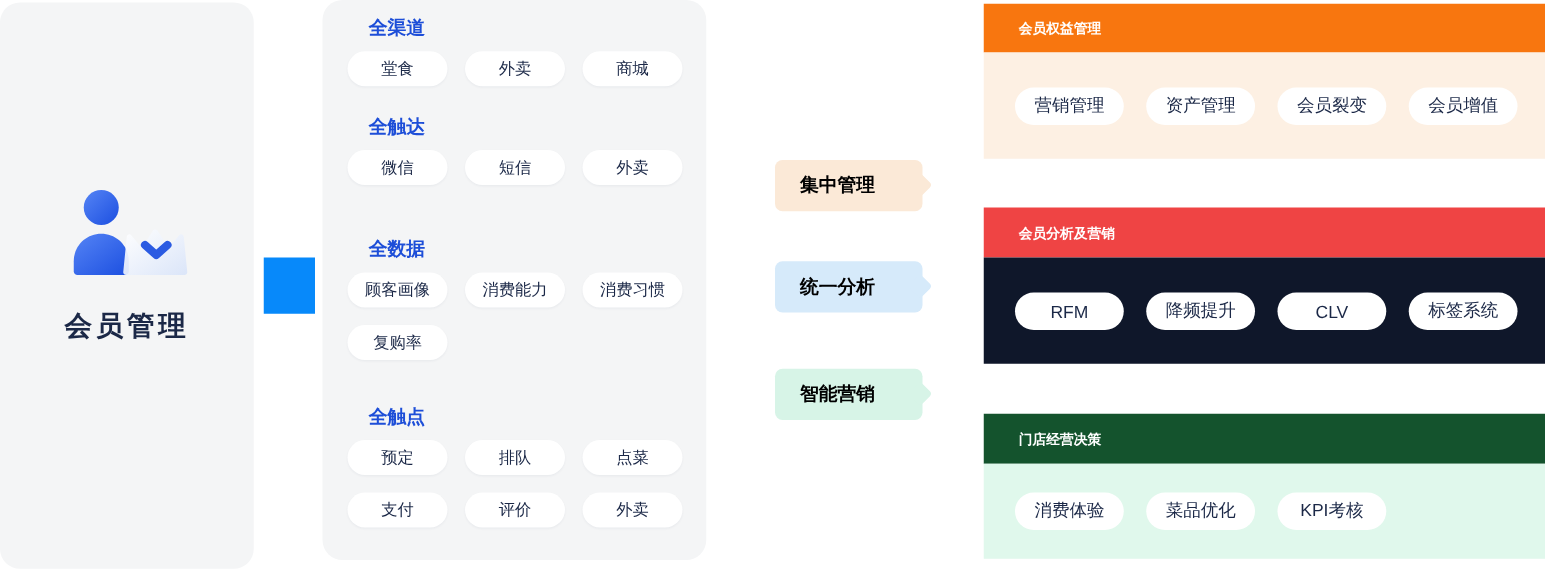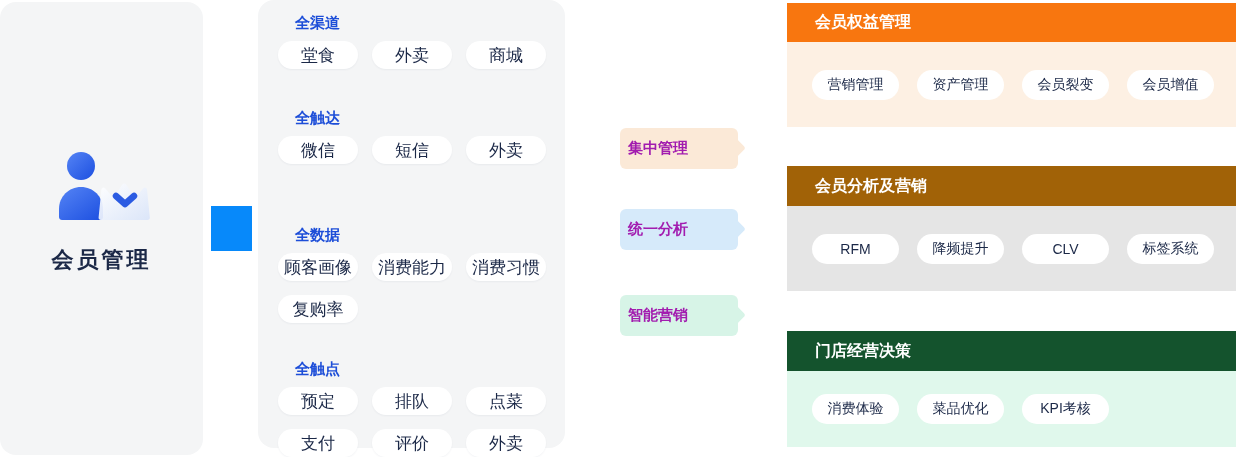--- a/index.html
+++ b/index.html
@@ -41,7 +41,7 @@
   
   .panel { position:absolute; left:787px; width:449px; }
   .panel-header { height:40px; display:flex; align-items:center; padding-left:28px;
-    color:#ffffff; font-size:16px; font-weight:bold; }
+    color:#ffffff; font-size:11px; font-weight:bold; }
   .panel-body { display:flex; align-items:center; padding-left:25px; gap:18px; }
   .rpill { width:87px; height:30px; background:#ffffff; border-radius:15px; display:flex;
     align-items:center; justify-content:center; font-size:14px; color:#1B2847; white-space:nowrap; }

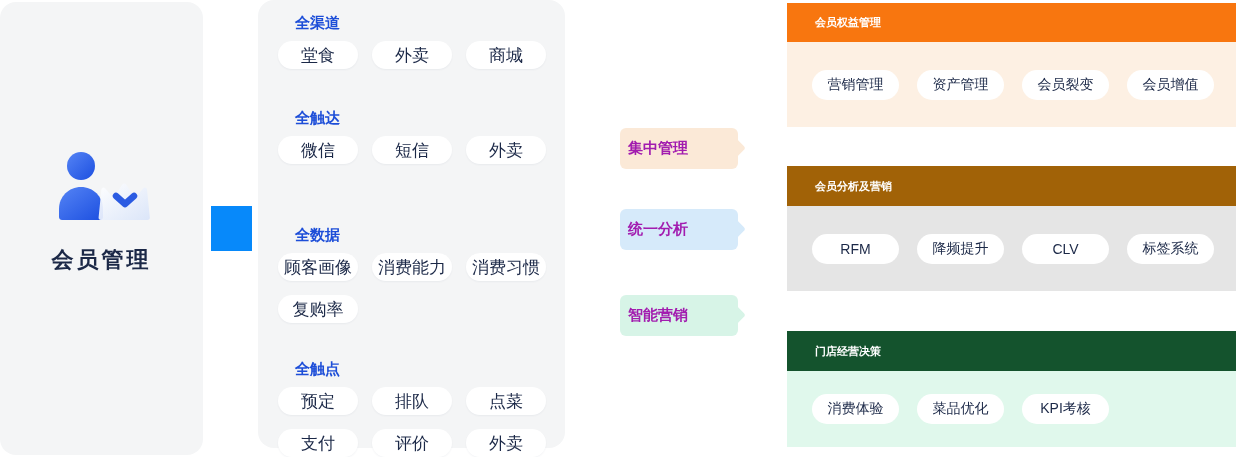--- a/index.html
+++ b/index.html
@@ -25,7 +25,7 @@
     grid-template-columns:repeat(3,80px); gap:14px; }
   .mt1 { margin-top:40px; } .mt2 { margin-top:62px; } .mt3 { margin-top:37px; }
   .pill { height:28px; background:#ffffff; border-radius:14px; display:flex;
-    align-items:center; justify-content:center; font-size:17px; color:#1B2847;
+    align-items:center; justify-content:center; font-size:13px; color:#1B2847;
     box-shadow:0 1px 2px rgba(27,40,71,0.05); white-space:nowrap; }
 
   

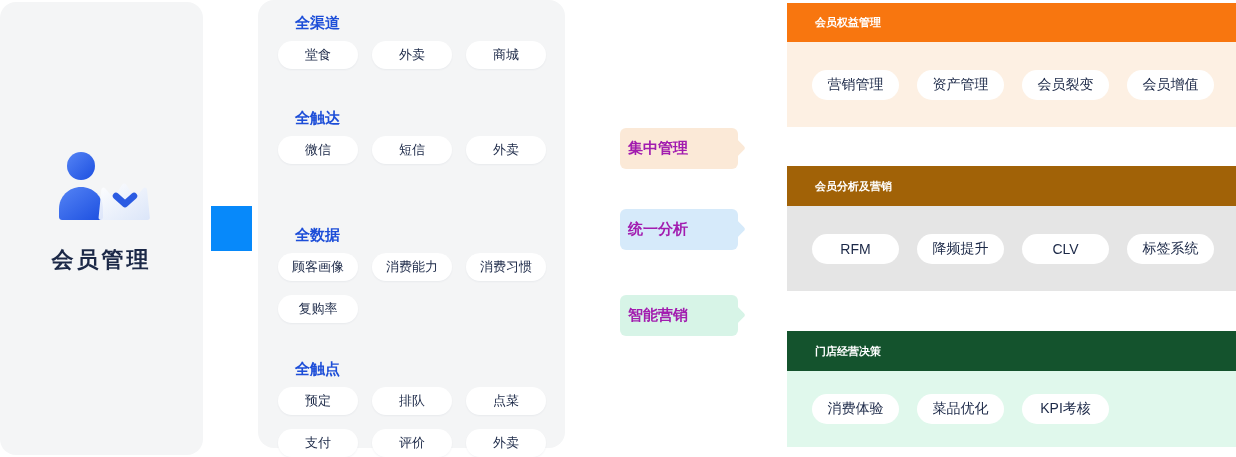--- a/index.html
+++ b/index.html
@@ -23,7 +23,7 @@
   .sec-title { margin-left:37px; font-size:15px; font-weight:bold; line-height:18px; color:#1d4ed8; }
   .pill-grid { margin-left:20px; margin-top:9px; display:grid;
     grid-template-columns:repeat(3,80px); gap:14px; }
-  .mt1 { margin-top:40px; } .mt2 { margin-top:62px; } .mt3 { margin-top:37px; }
+  .mt1 { margin-top:24px; } .mt2 { margin-top:62px; } .mt3 { margin-top:37px; }
   .pill { height:28px; background:#ffffff; border-radius:14px; display:flex;
     align-items:center; justify-content:center; font-size:13px; color:#1B2847;
     box-shadow:0 1px 2px rgba(27,40,71,0.05); white-space:nowrap; }

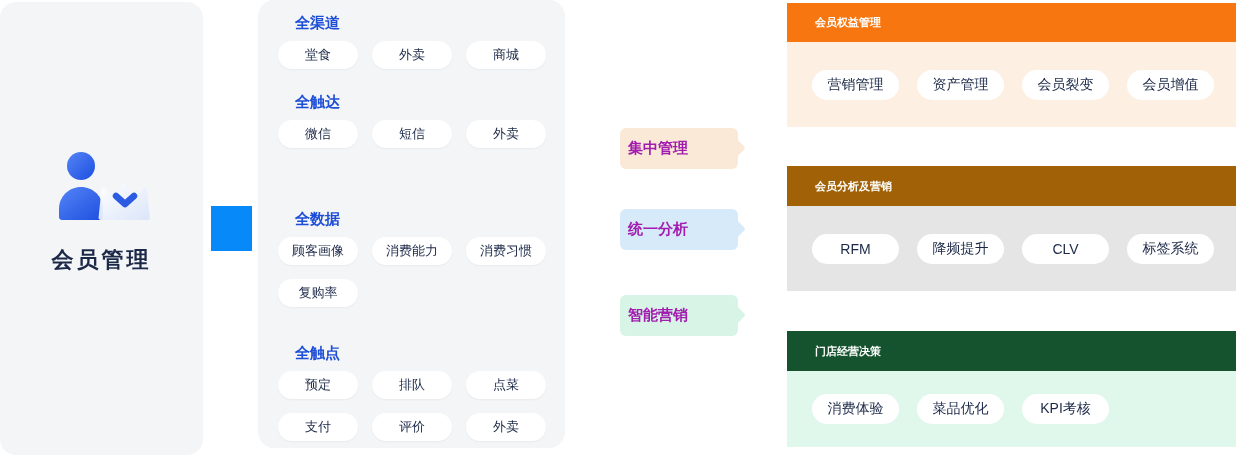--- a/index.html
+++ b/index.html
@@ -30,8 +30,8 @@
 
   
   .tag { position:absolute; left:620px; width:118px; height:41px; border-radius:6px;
-    display:flex; align-items:center; padding-left:8px; font-size:15px; font-weight:bold;
-    color:#a21caf; }
+    display:flex; align-items:center; padding-left:20px; font-size:15px; font-weight:bold;
+    color:#000000; }
   .tag::after { content:""; position:absolute; right:-5px; top:13px; width:14px; height:14px;
     background:inherit; border-radius:3px; transform:rotate(45deg); }
   .t0 { top:128px; background:#FBE9D7; }

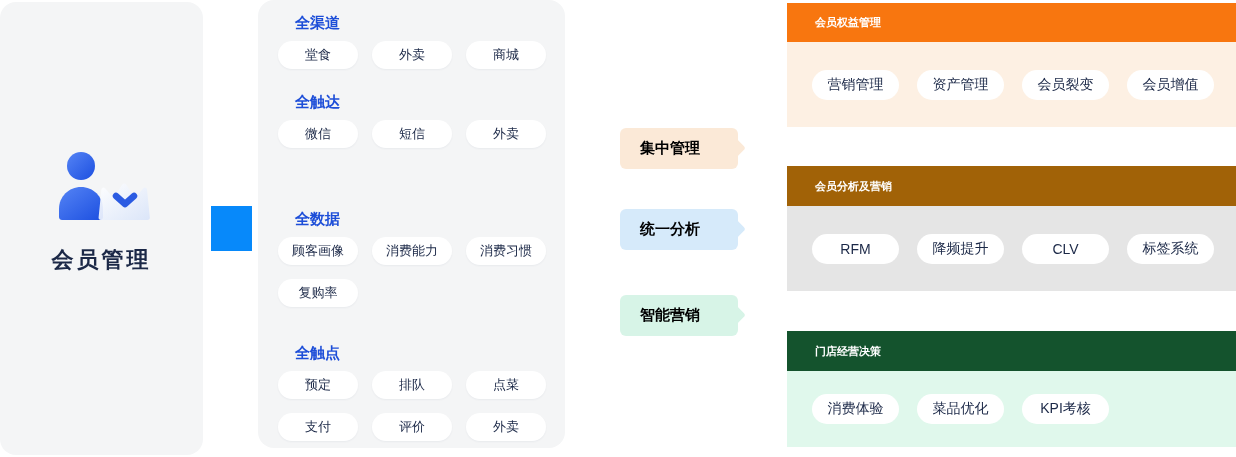--- a/index.html
+++ b/index.html
@@ -46,7 +46,7 @@
   .rpill { width:87px; height:30px; background:#ffffff; border-radius:15px; display:flex;
     align-items:center; justify-content:center; font-size:14px; color:#1B2847; white-space:nowrap; }
   .p0 { top:3px; }   .p0 .panel-header { height:39px; background:#F8760F; } .p0 .panel-body { height:85px; background:#FDF0E3; }
-  .p1 { top:166px; } .p1 .panel-header { background:#a16207; } .p1 .panel-body { height:85px; background:#e5e5e5; }
+  .p1 { top:166px; } .p1 .panel-header { background:#ef4444; } .p1 .panel-body { height:85px; background:#e5e5e5; }
   .p2 { top:331px; } .p2 .panel-header { background:#14532d; } .p2 .panel-body { height:76px; background:#E0F8EC; }
 </style>
 </head>

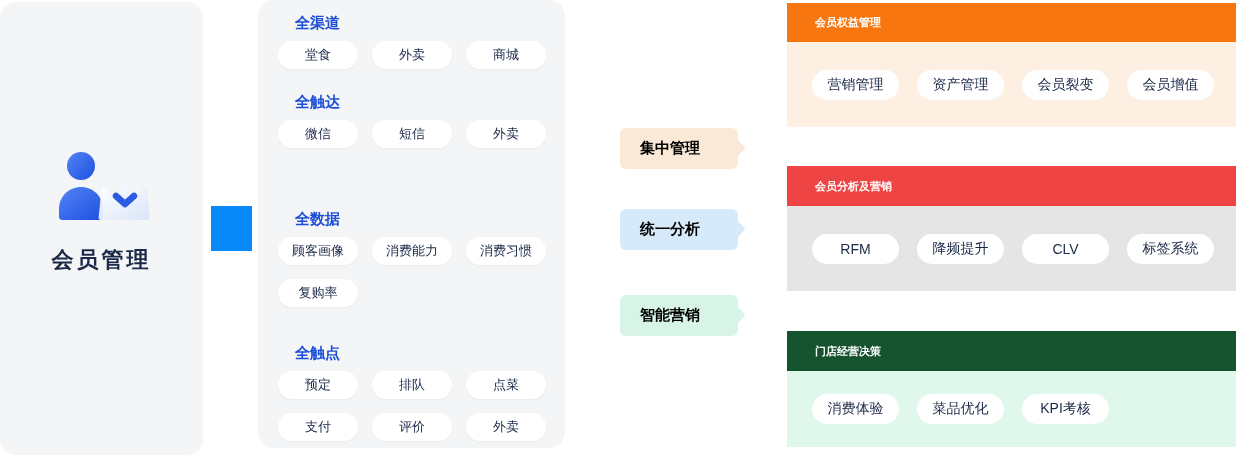--- a/index.html
+++ b/index.html
@@ -23,7 +23,7 @@
   .sec-title { margin-left:37px; font-size:15px; font-weight:bold; line-height:18px; color:#1d4ed8; }
   .pill-grid { margin-left:20px; margin-top:9px; display:grid;
     grid-template-columns:repeat(3,80px); gap:14px; }
-  .mt1 { margin-top:24px; } .mt2 { margin-top:62px; } .mt3 { margin-top:37px; }
+  .mt1 { margin-top:24px; } .mt2 { margin-top:43px; } .mt3 { margin-top:37px; }
   .pill { height:28px; background:#ffffff; border-radius:14px; display:flex;
     align-items:center; justify-content:center; font-size:13px; color:#1B2847;
     box-shadow:0 1px 2px rgba(27,40,71,0.05); white-space:nowrap; }

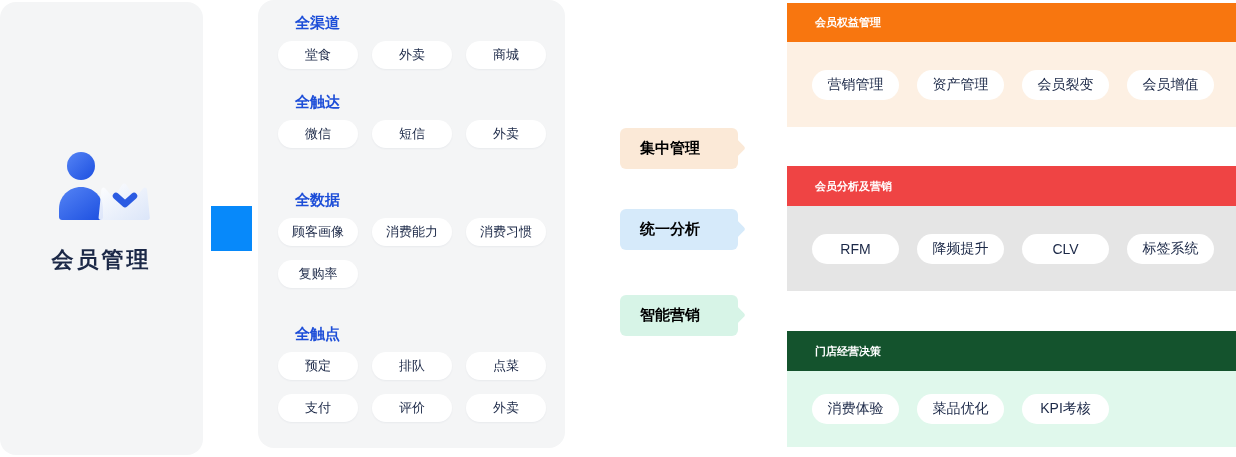--- a/index.html
+++ b/index.html
@@ -46,7 +46,7 @@
   .rpill { width:87px; height:30px; background:#ffffff; border-radius:15px; display:flex;
     align-items:center; justify-content:center; font-size:14px; color:#1B2847; white-space:nowrap; }
   .p0 { top:3px; }   .p0 .panel-header { height:39px; background:#F8760F; } .p0 .panel-body { height:85px; background:#FDF0E3; }
-  .p1 { top:166px; } .p1 .panel-header { background:#ef4444; } .p1 .panel-body { height:85px; background:#e5e5e5; }
+  .p1 { top:166px; } .p1 .panel-header { background:#ef4444; } .p1 .panel-body { height:85px; background:#0f172a; }
   .p2 { top:331px; } .p2 .panel-header { background:#14532d; } .p2 .panel-body { height:76px; background:#E0F8EC; }
 </style>
 </head>

